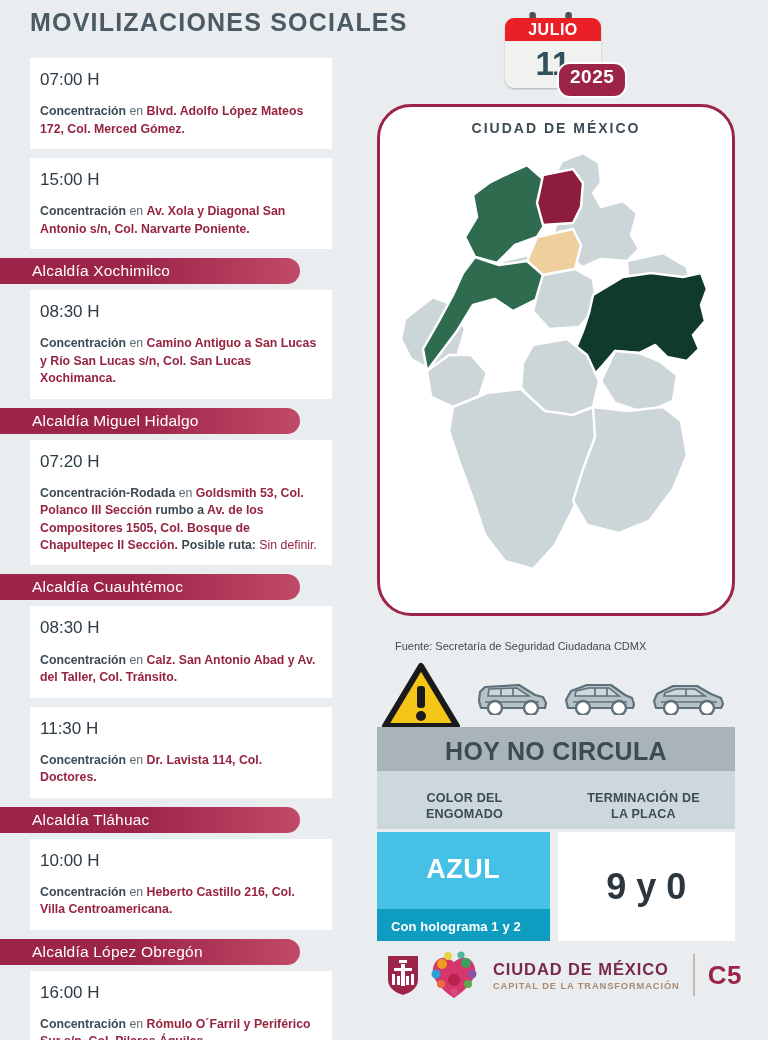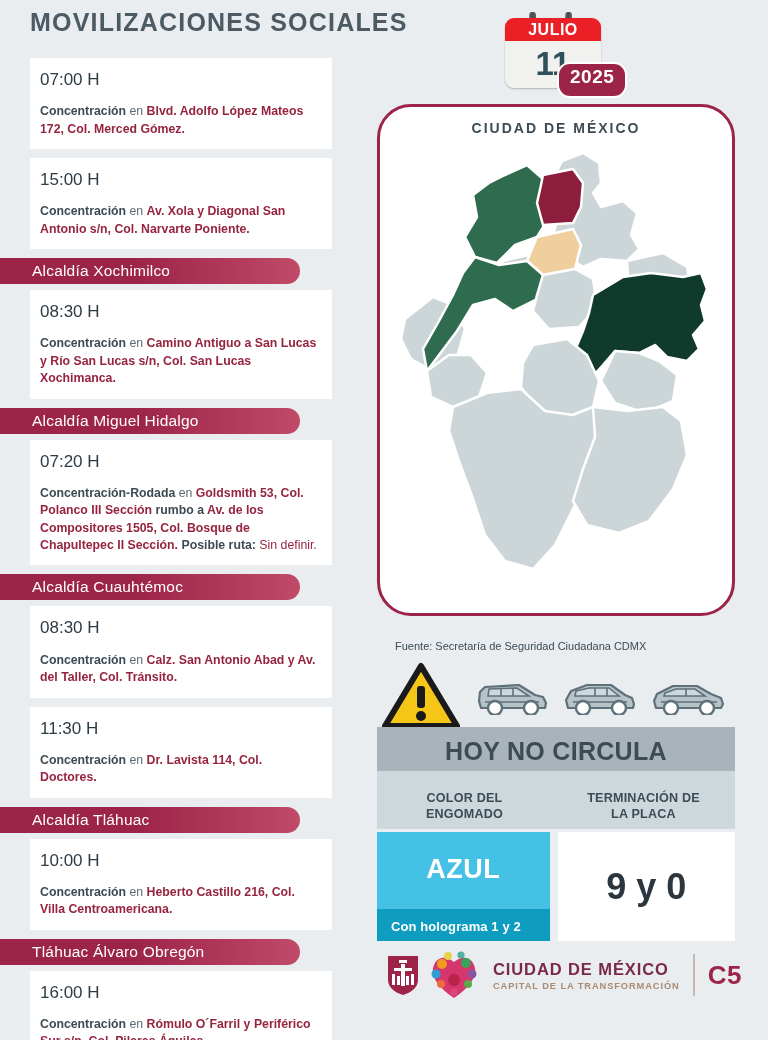--- a/index.html
+++ b/index.html
@@ -165,7 +165,7 @@
         <div class="time">10:00 H</div>
         <div class="body"><span class="b-dark">Concentración</span><span class="b-gray"> en </span><span class="b-red">Heberto Castillo 216, Col. Villa Centroamericana.</span></div>
       </div>
-      <div class="pill">Tláhuac Álvaro Obregón</div>
+      <div class="pill">Alcaldía López Obregón</div>
       <div class="card">
         <div class="time">16:00 H</div>
         <div class="body"><span class="b-dark">Concentración</span><span class="b-gray"> en </span><span class="b-red">Rómulo O´Farril y Periférico Sur s/n, Col. Pilares Águilas.</span></div>

